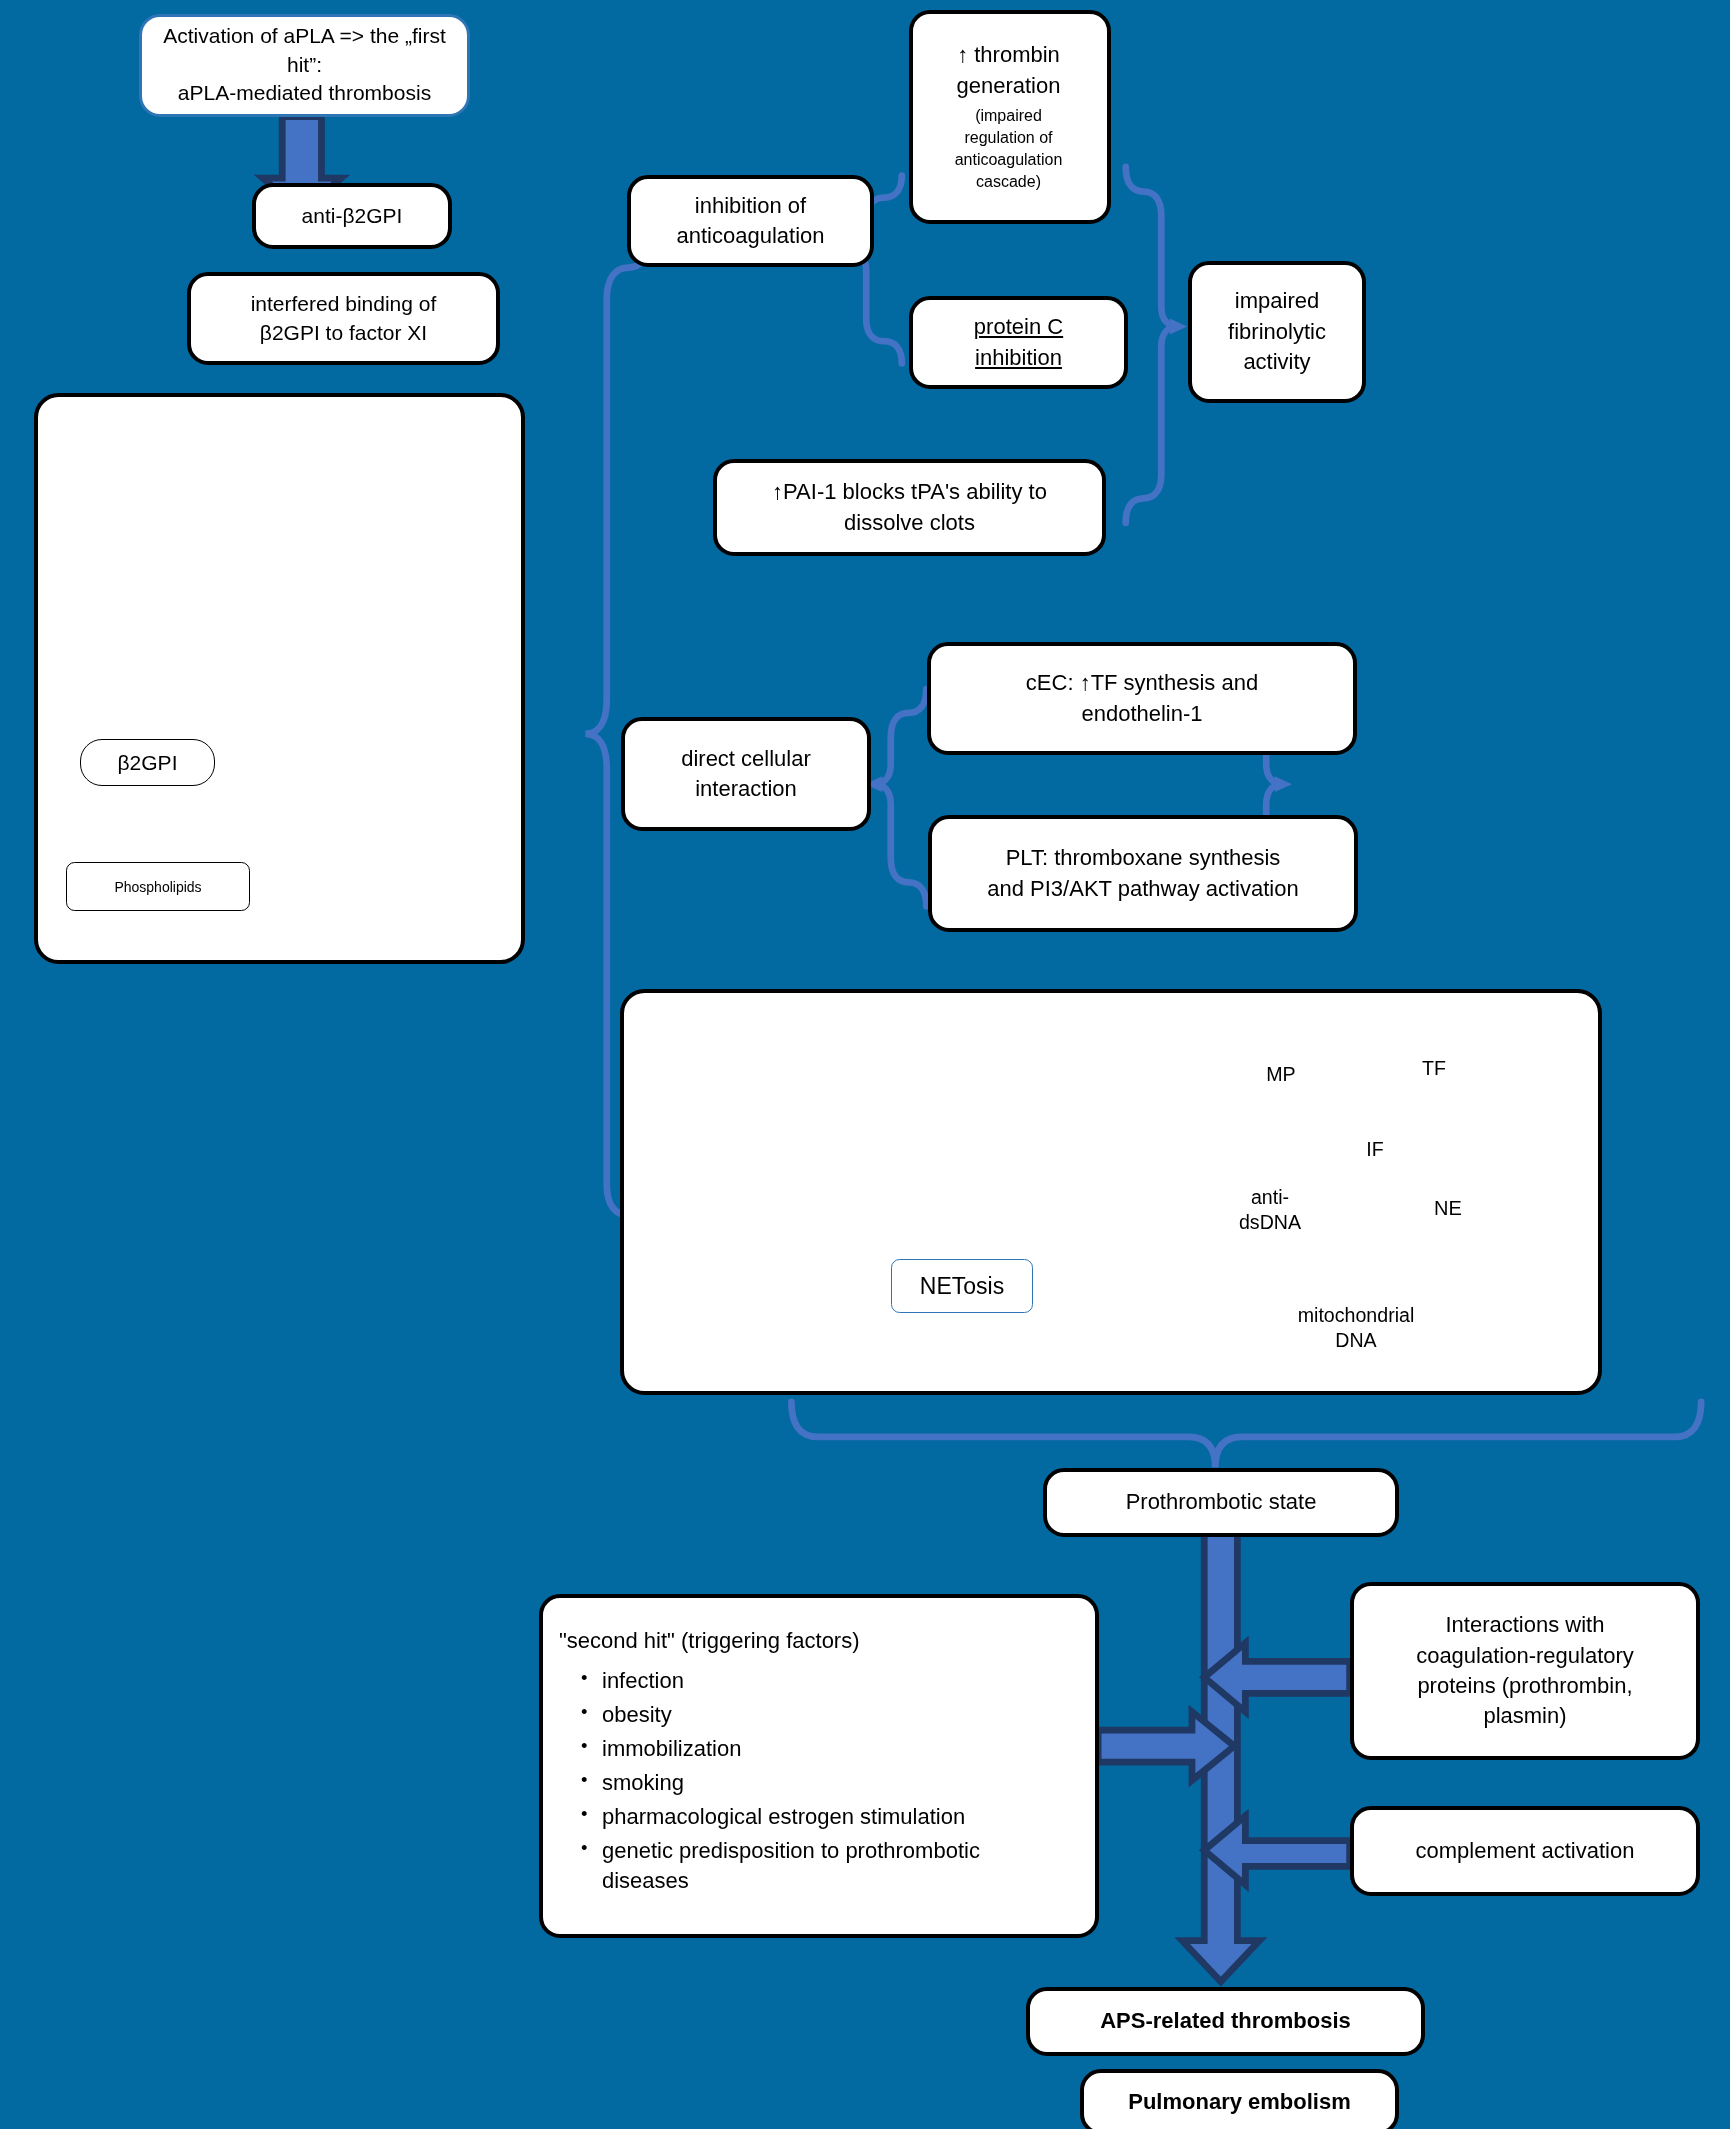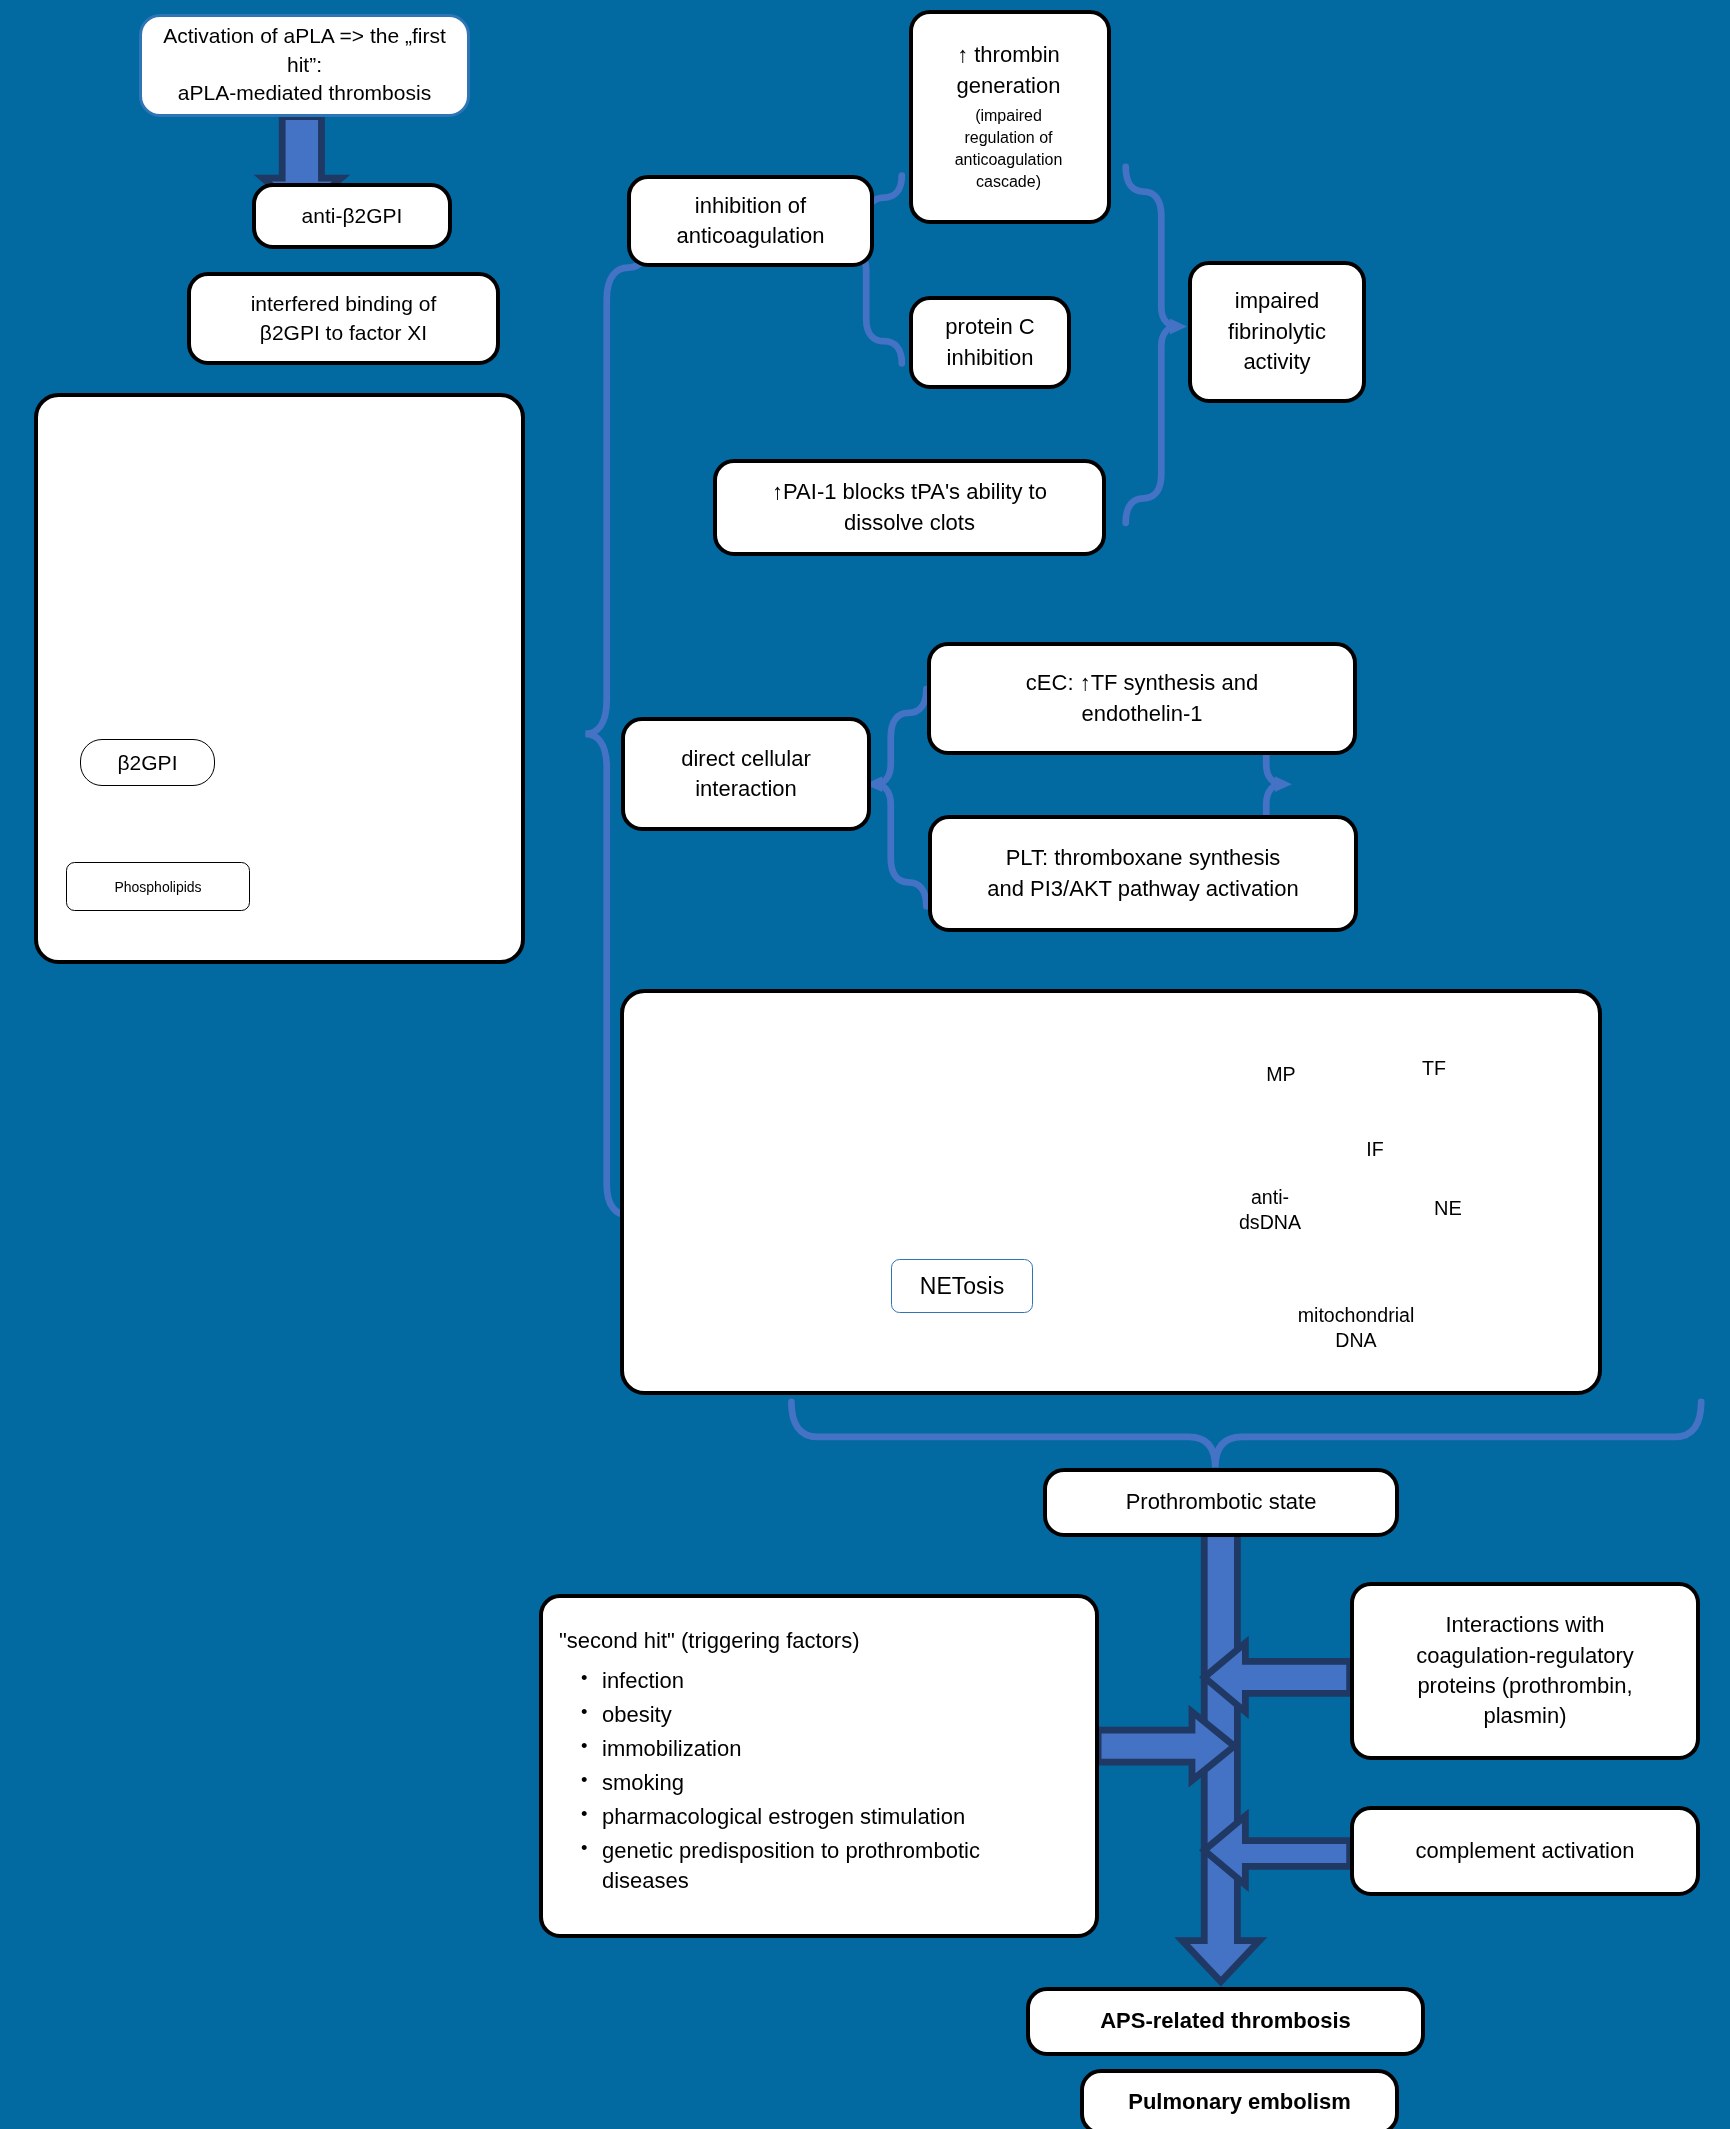--- a/index.html
+++ b/index.html
@@ -416,7 +416,7 @@
 cascade)</span>
   </div>
 
-  <div class="box" style="left:909px;top:296px;width:162px;height:93px;font-size:22px;">
+  <div class="box" style="left:909px;top:296px;width:219px;height:93px;font-size:22px;text-decoration:underline;">
     <span>protein C
 inhibition</span>
   </div>

